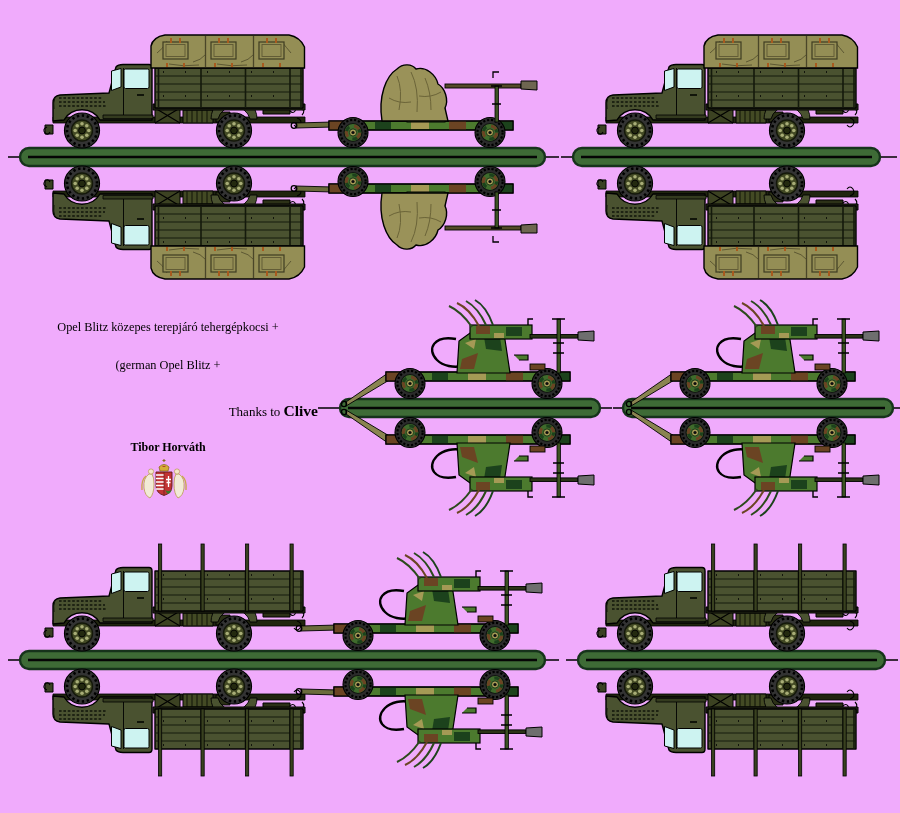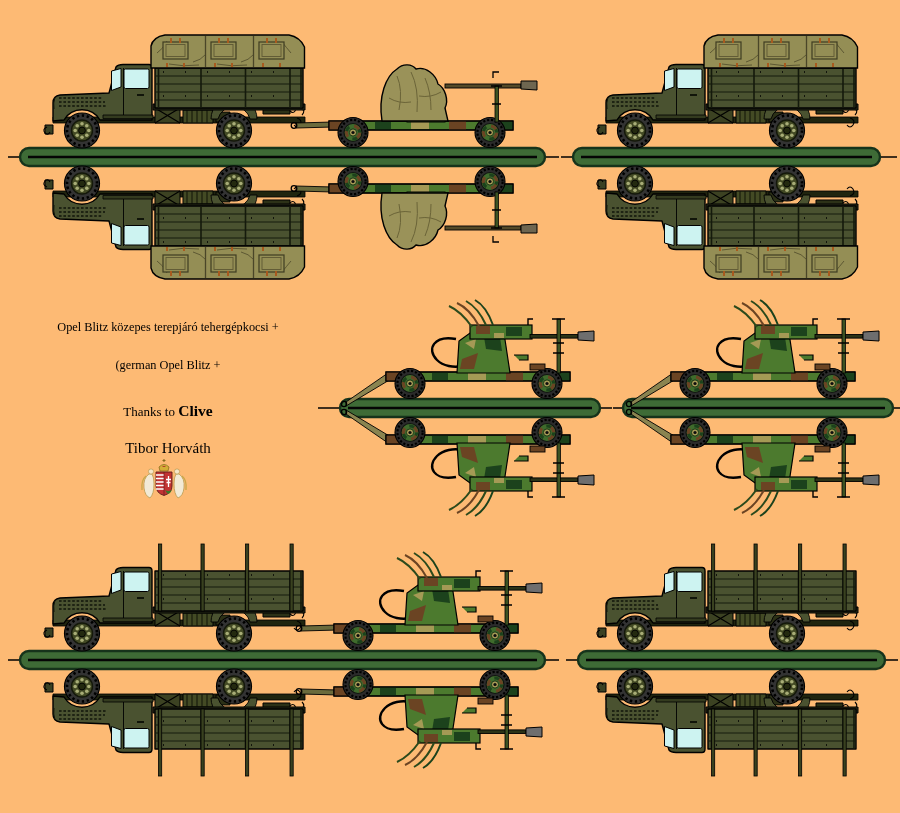--- a/index.html
+++ b/index.html
@@ -3,7 +3,7 @@
 <meta charset="utf-8">
 <style>
   html,body{margin:0;padding:0;background:#ffffff;}
-  .page{position:relative;width:900px;height:813px;background:#fdba74;overflow:hidden;
+  .page{position:relative;width:900px;height:813px;background:#f0abfc;overflow:hidden;
         font-family:"Liberation Serif","DejaVu Serif",serif;color:#000;}
   .art{position:absolute;left:0;top:0;}
   .t{position:absolute;text-align:center;white-space:nowrap;}

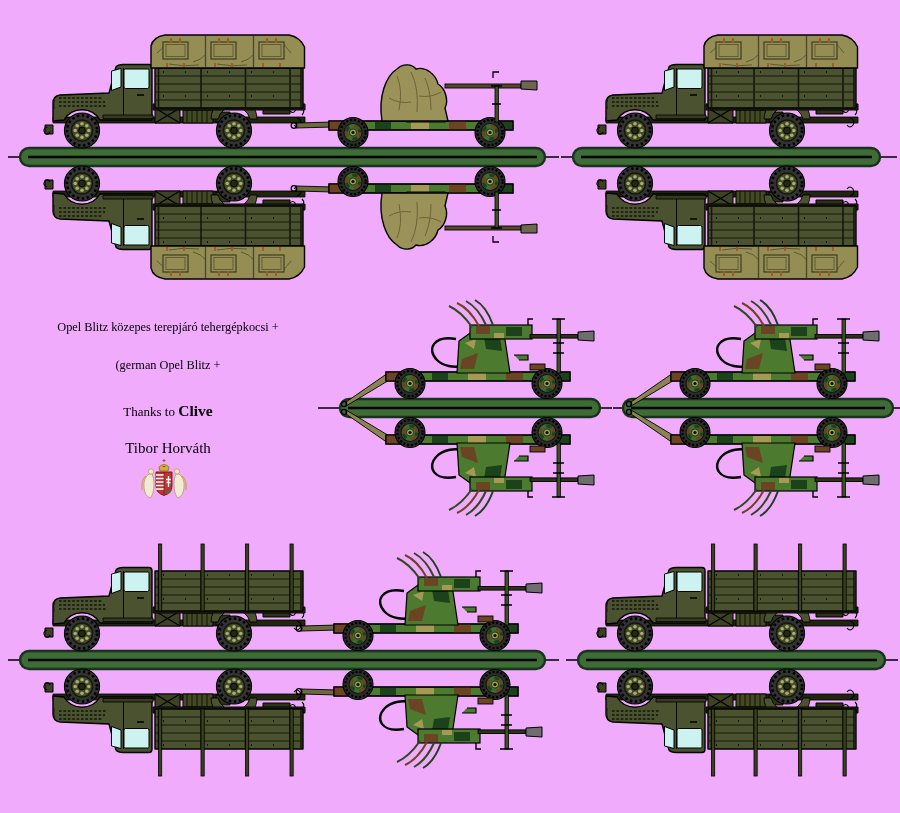--- a/index.html
+++ b/index.html
@@ -8,7 +8,7 @@
   .art{position:absolute;left:0;top:0;}
   .t{position:absolute;text-align:center;white-space:nowrap;}
   .cap{font-size:12.3px;line-height:15px;}
-  .thanks{font-size:13px;}
+  .thanks{font-size:13px;text-align:right;}
   .thanks b{font-size:15.5px;font-weight:bold;}
   .author{font-size:15px;font-weight:normal;}
   .crest{position:absolute;}

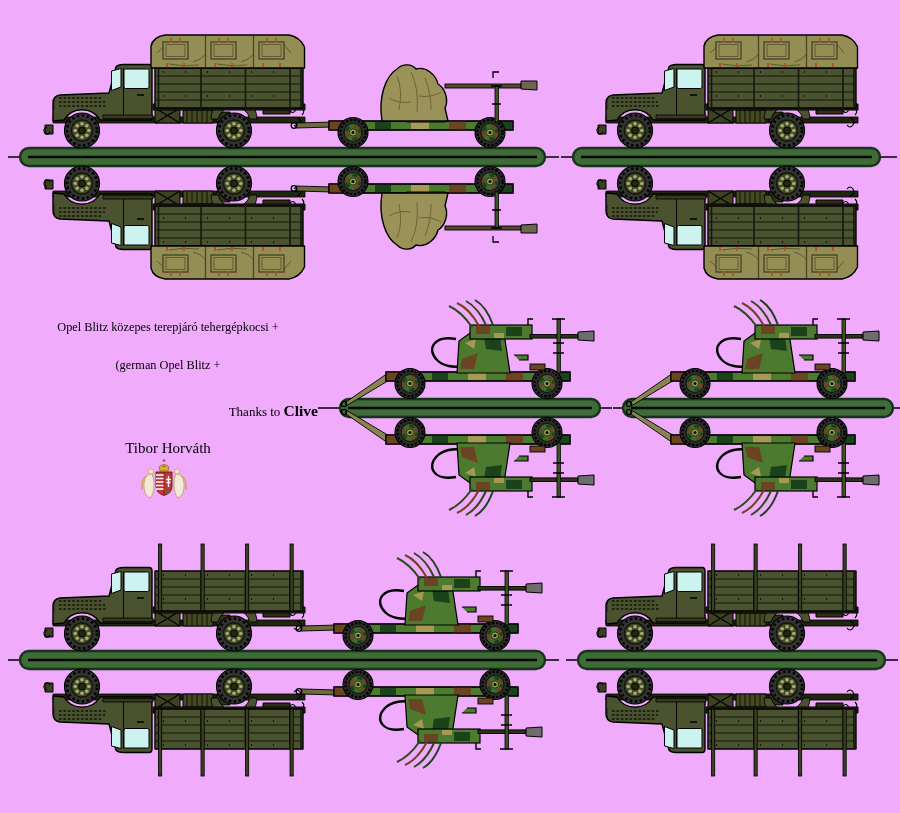--- a/index.html
+++ b/index.html
@@ -10,7 +10,7 @@
   .cap{font-size:12.3px;line-height:15px;}
   .thanks{font-size:13px;text-align:right;}
   .thanks b{font-size:15.5px;font-weight:bold;}
-  .author{font-size:15px;font-weight:normal;}
+  .author{font-size:12px;font-weight:bold;}
   .crest{position:absolute;}
 </style>
 </head>

